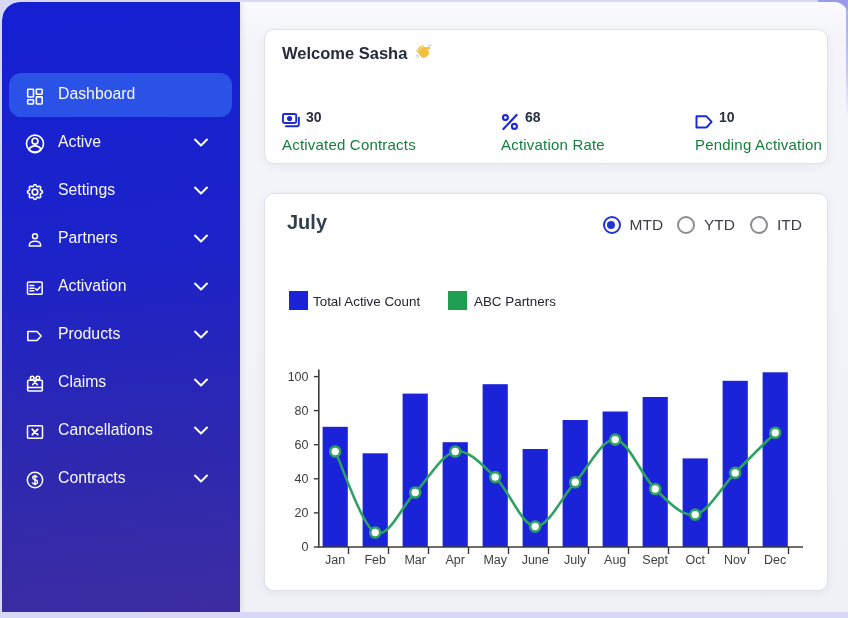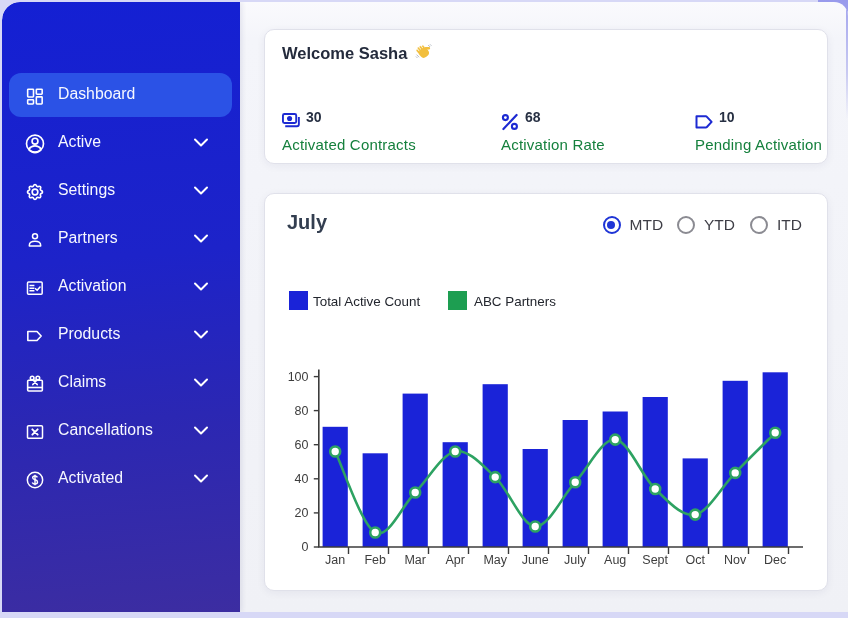--- a/index.html
+++ b/index.html
@@ -162,7 +162,7 @@
               <path d="M14.9 8.9 C14.3 7.8 13.3 7.2 12 7.2 C10.3 7.2 9.2 8.1 9.2 9.4 C9.2 10.8 10.4 11.3 12.1 11.7 C13.9 12.1 15 12.8 15 14.3 C15 15.8 13.7 16.8 12 16.8 C10.3 16.8 9.2 16.1 8.7 14.9" stroke-width="1.7"></path>
             </g>
           </svg>
-          <div class="nav-tx">Activated</div>
+          <div class="nav-tx">Contracts</div>
           <svg class="nav-ch" viewBox="0 0 16 9">
             <path d="M2 1.5 L8 7.5 L14 1.5" fill="none" stroke="#fff" stroke-width="2" stroke-linecap="round" stroke-linejoin="round"></path>
           </svg>

